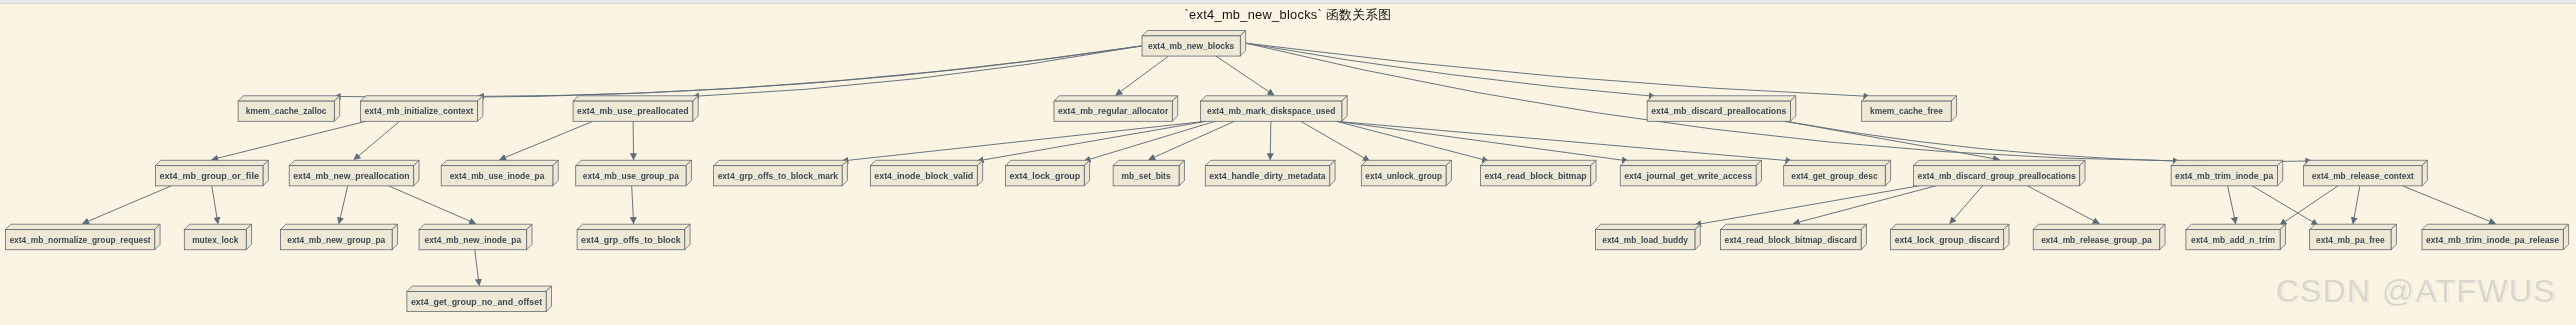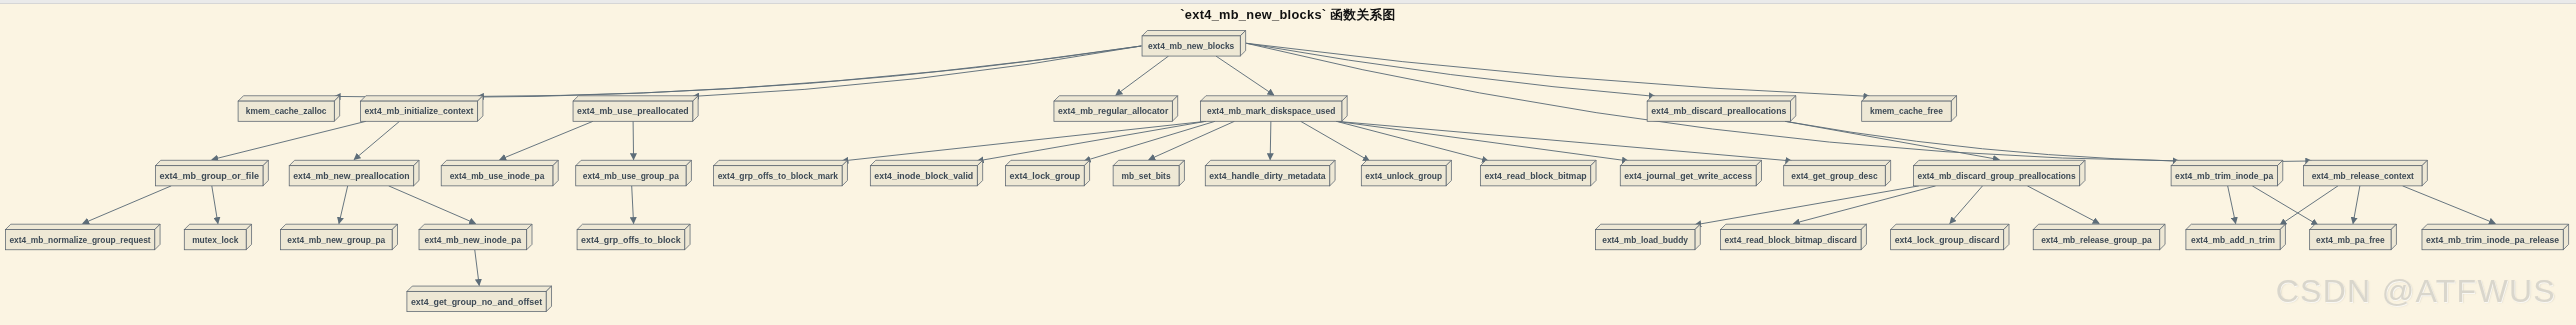--- a/index.html
+++ b/index.html
@@ -14,7 +14,7 @@
   }
   .page-title{
     position:absolute;top:6.7px;left:0;width:100%;
-    text-align:center;font-size:12.8px;font-weight:bold;color:#111111;
+    text-align:center;font-size:12.8px;font-weight:normal;color:#111111;
     letter-spacing:0.3px;
   }
   #diagram{position:absolute;top:0;left:0;}

